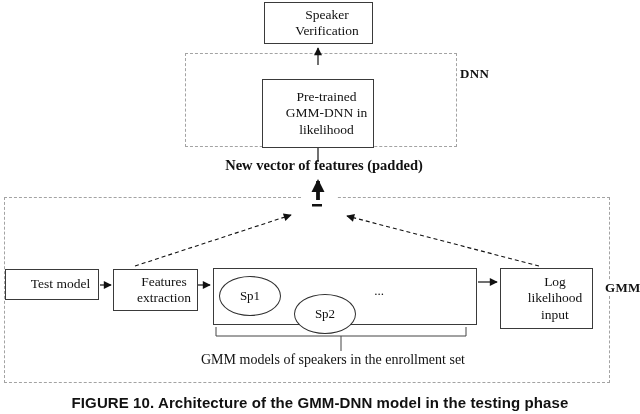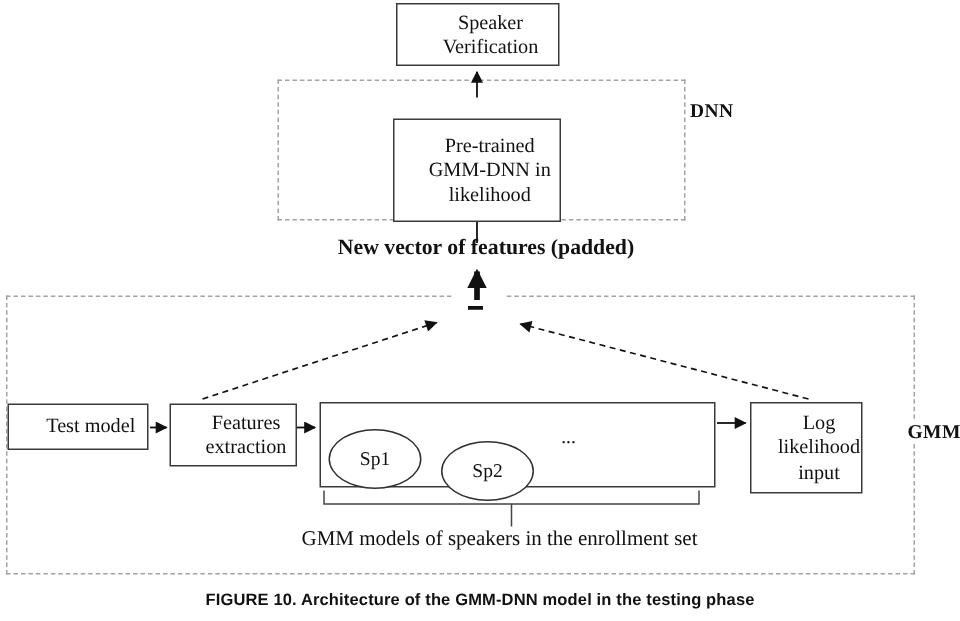--- a/index.html
+++ b/index.html
@@ -110,7 +110,7 @@
     <div class="dots" style="left:153px;top:14px;width:24px;">...</div>
   </div>
 
-  <div class="box" style="left:500px;top:268px;width:75px;height:61px;">
+  <div class="box" style="left:500px;top:268px;width:93px;height:61px;">
     <div>Log</div>
     <div>likelihood</div>
     <div>input</div>

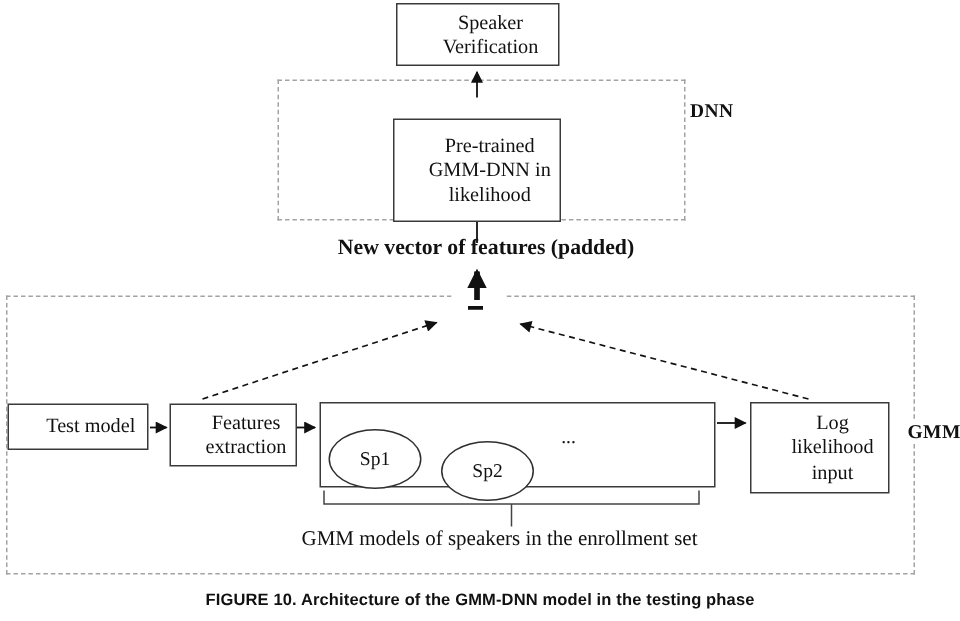--- a/index.html
+++ b/index.html
@@ -101,7 +101,7 @@
   </div>
 
   <div class="box" style="left:213px;top:268px;width:264px;height:57px;">
-    <div class="ellipse" style="left:5px;top:17px;width:62px;height:40px;">
+    <div class="ellipse" style="left:5px;top:7px;width:62px;height:40px;">
       <span>Sp1</span>
     </div>
     <div class="ellipse" style="left:80px;top:25px;width:62px;height:40px;">

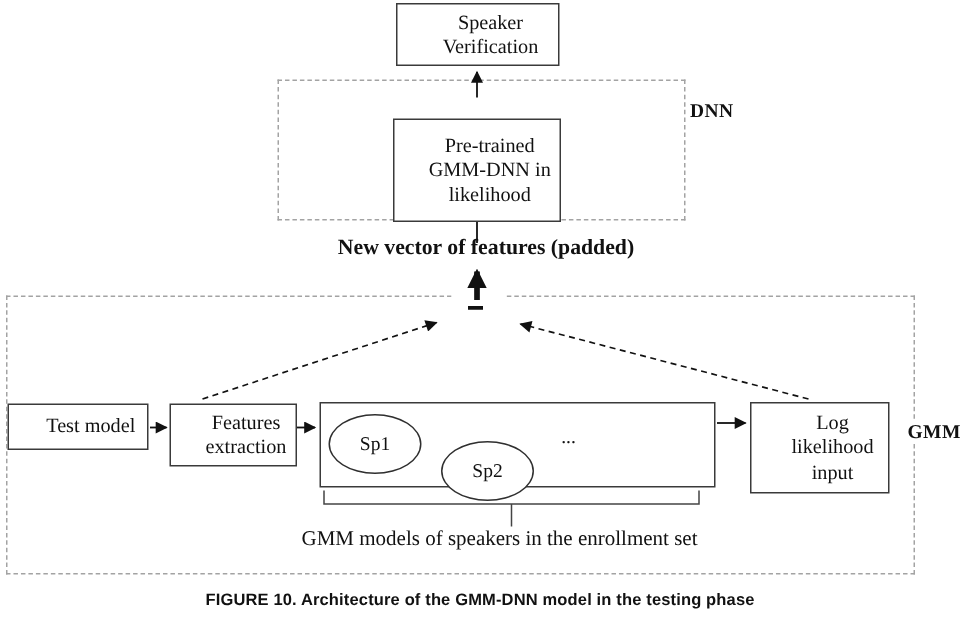--- a/index.html
+++ b/index.html
@@ -26,7 +26,7 @@
   #new-vector-label{left:164px;top:157px;width:320px;font-weight:bold;font-size:14.5px;}
   #gmm-models-label{left:173px;top:352px;width:320px;font-size:14px;}
   #figure-caption{
-    left:0;top:394px;width:640px;font-weight:bold;font-size:11px;
+    left:0;top:394px;width:640px;font-weight:bold;font-size:15px;
     font-family:"Liberation Sans","DejaVu Sans",sans-serif;letter-spacing:.1px;
   }
   .ellipse{

